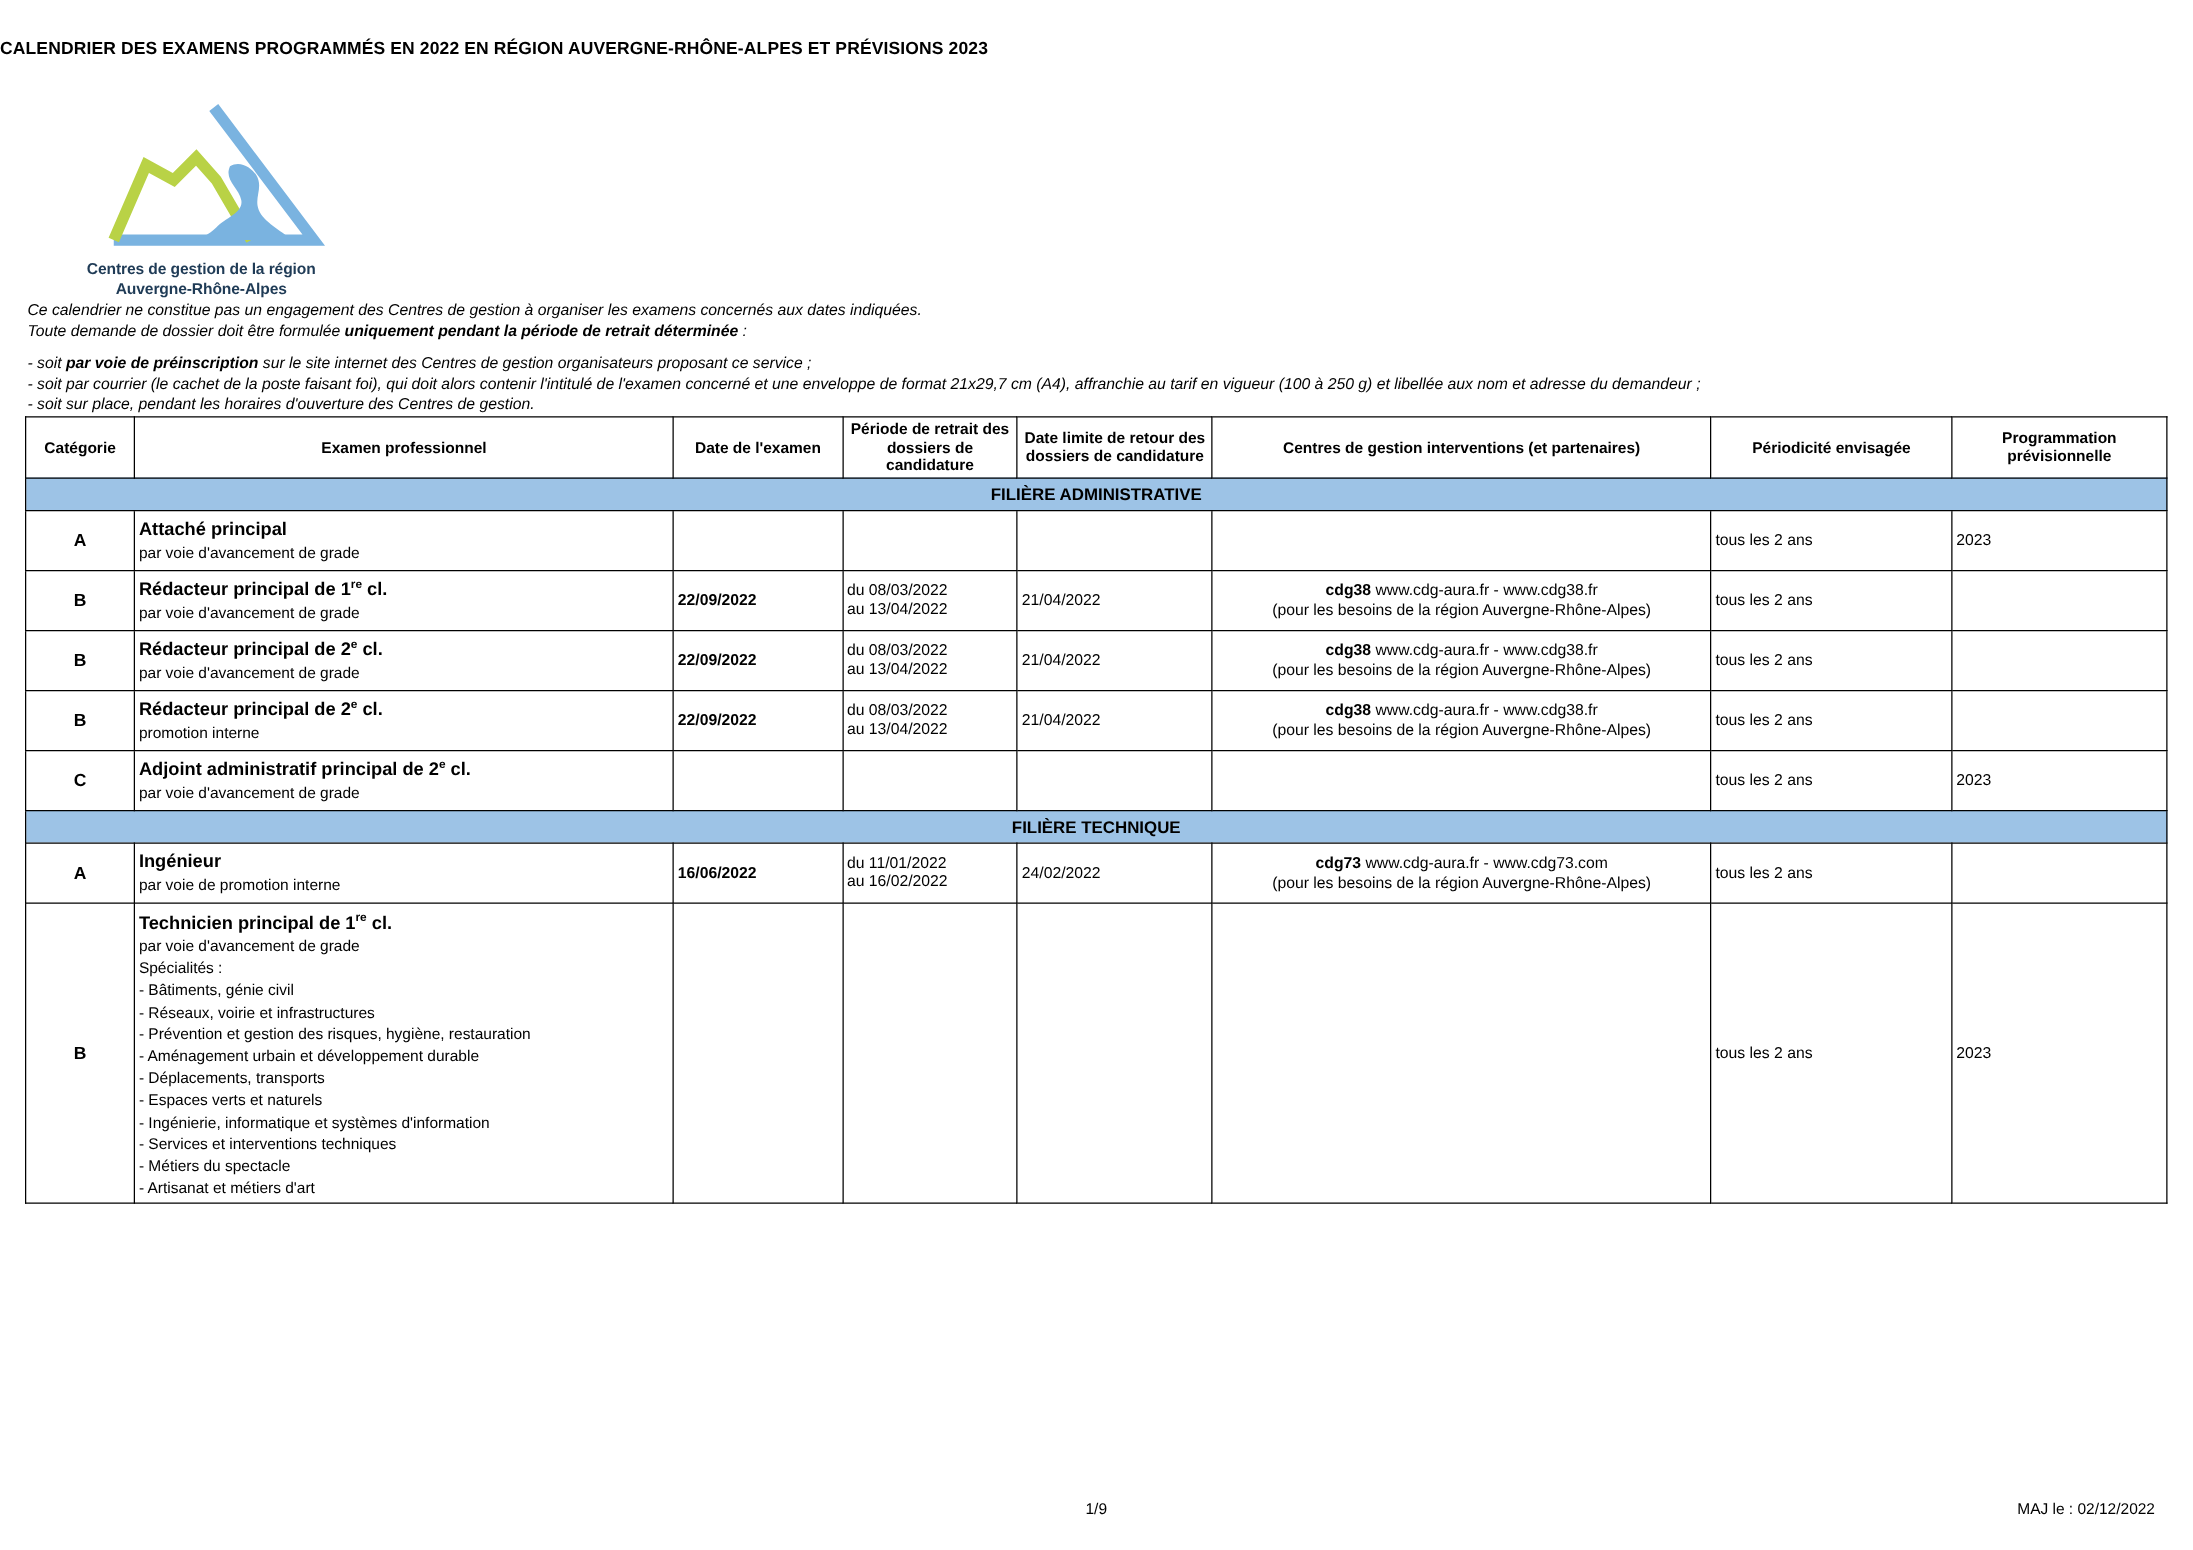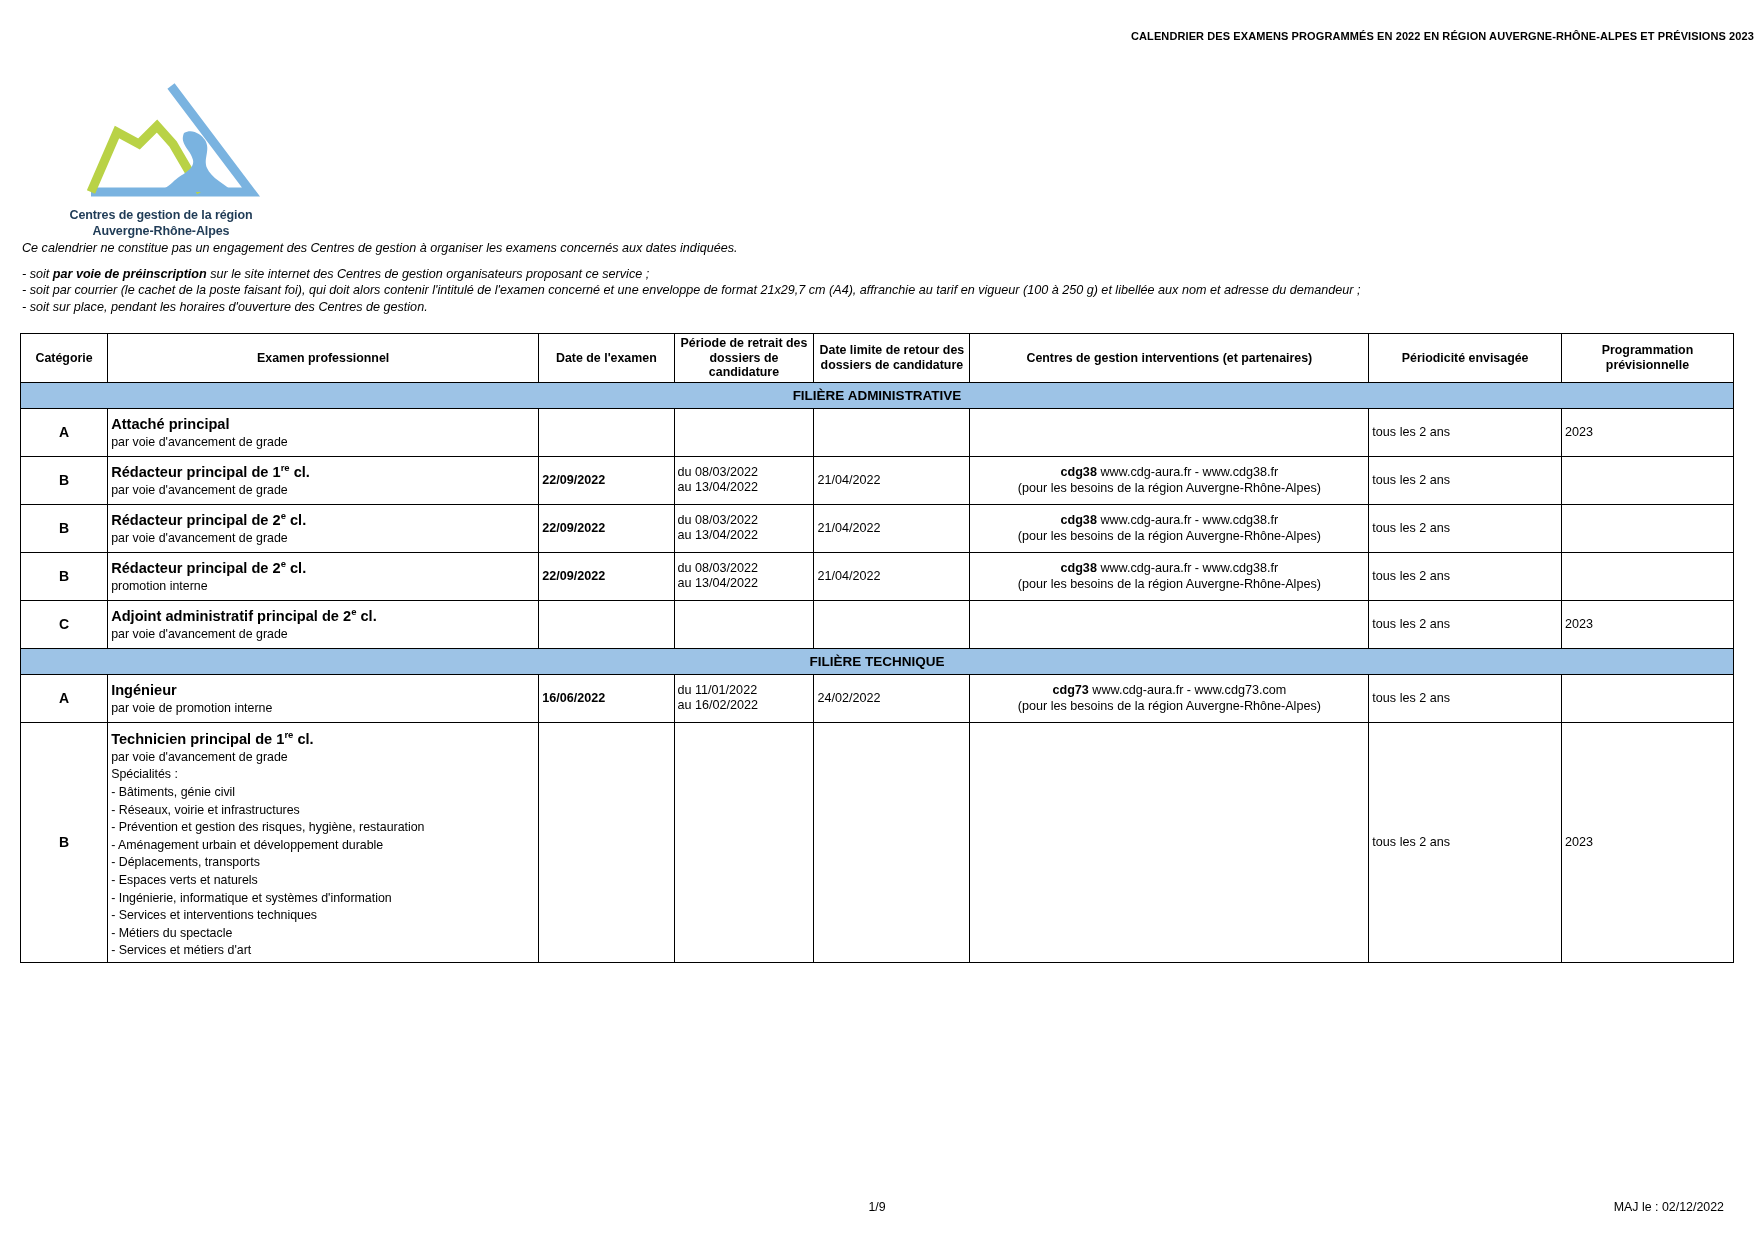--- a/index.html
+++ b/index.html
@@ -26,8 +26,8 @@
 
   
   .doc-title {
-    text-align: right;
-    font-size: 11px;
+    text-align: left;
+    font-size: 14px;
     font-weight: bold;
     letter-spacing: 0.1px;
     padding-top: 30px;

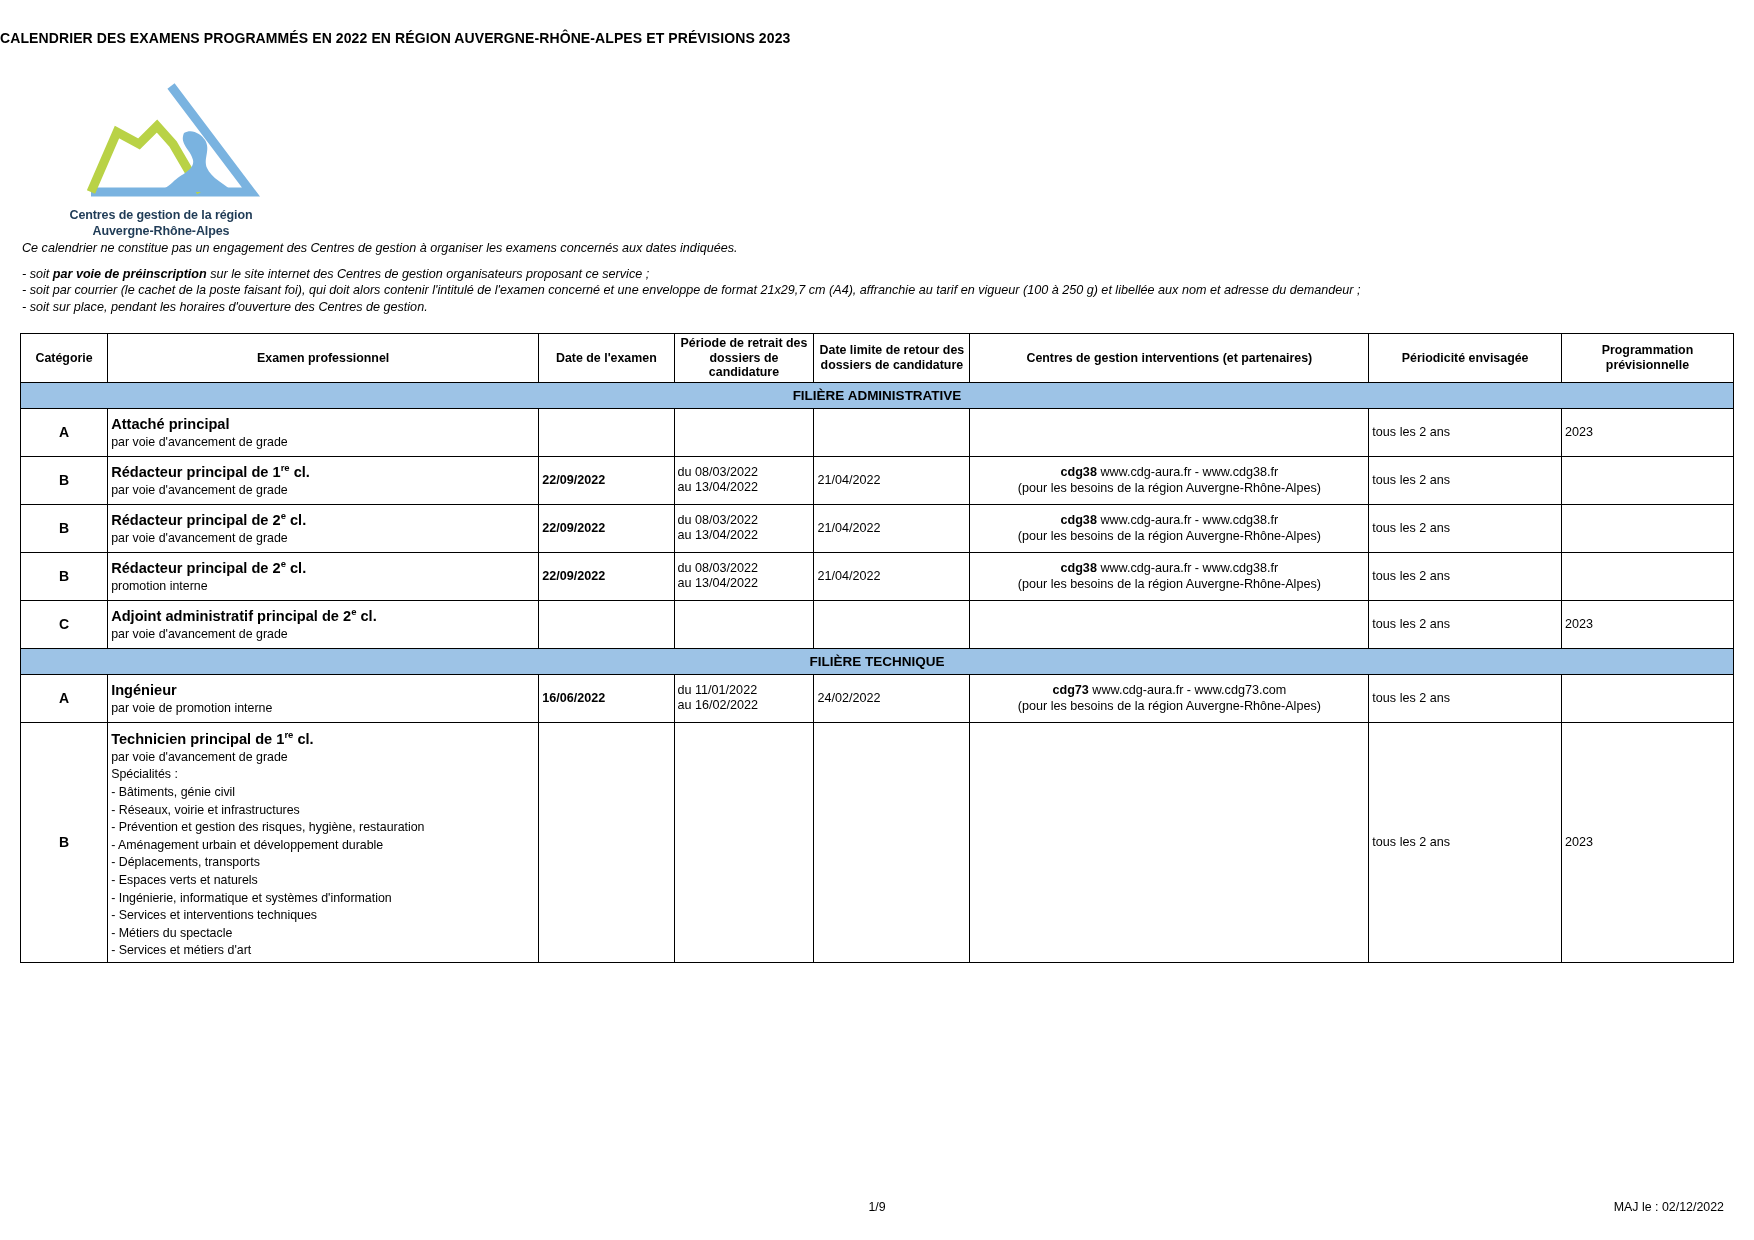--- a/index.html
+++ b/index.html
@@ -196,6 +196,7 @@
 
   <div class="intro">
     <p>Ce calendrier ne constitue pas un engagement des Centres de gestion à organiser les  examens  concernés aux dates indiquées.</p>
+    <p><span>Toute demande de dossier doit être formulée </span><b>uniquement pendant la période de retrait déterminée</b><span> :</span></p>
     <div class="gap"></div>
     <p><span>- soit </span><b>par voie de préinscription</b><span> sur le site internet des Centres de gestion organisateurs proposant ce service ;</span></p>
     <p>- soit par courrier (le cachet de la poste faisant foi), qui doit alors contenir l'intitulé de l'examen concerné et une enveloppe de format 21x29,7 cm (A4), affranchie au tarif en vigueur (100 à 250 g) et libellée aux nom et adresse du demandeur ;</p>

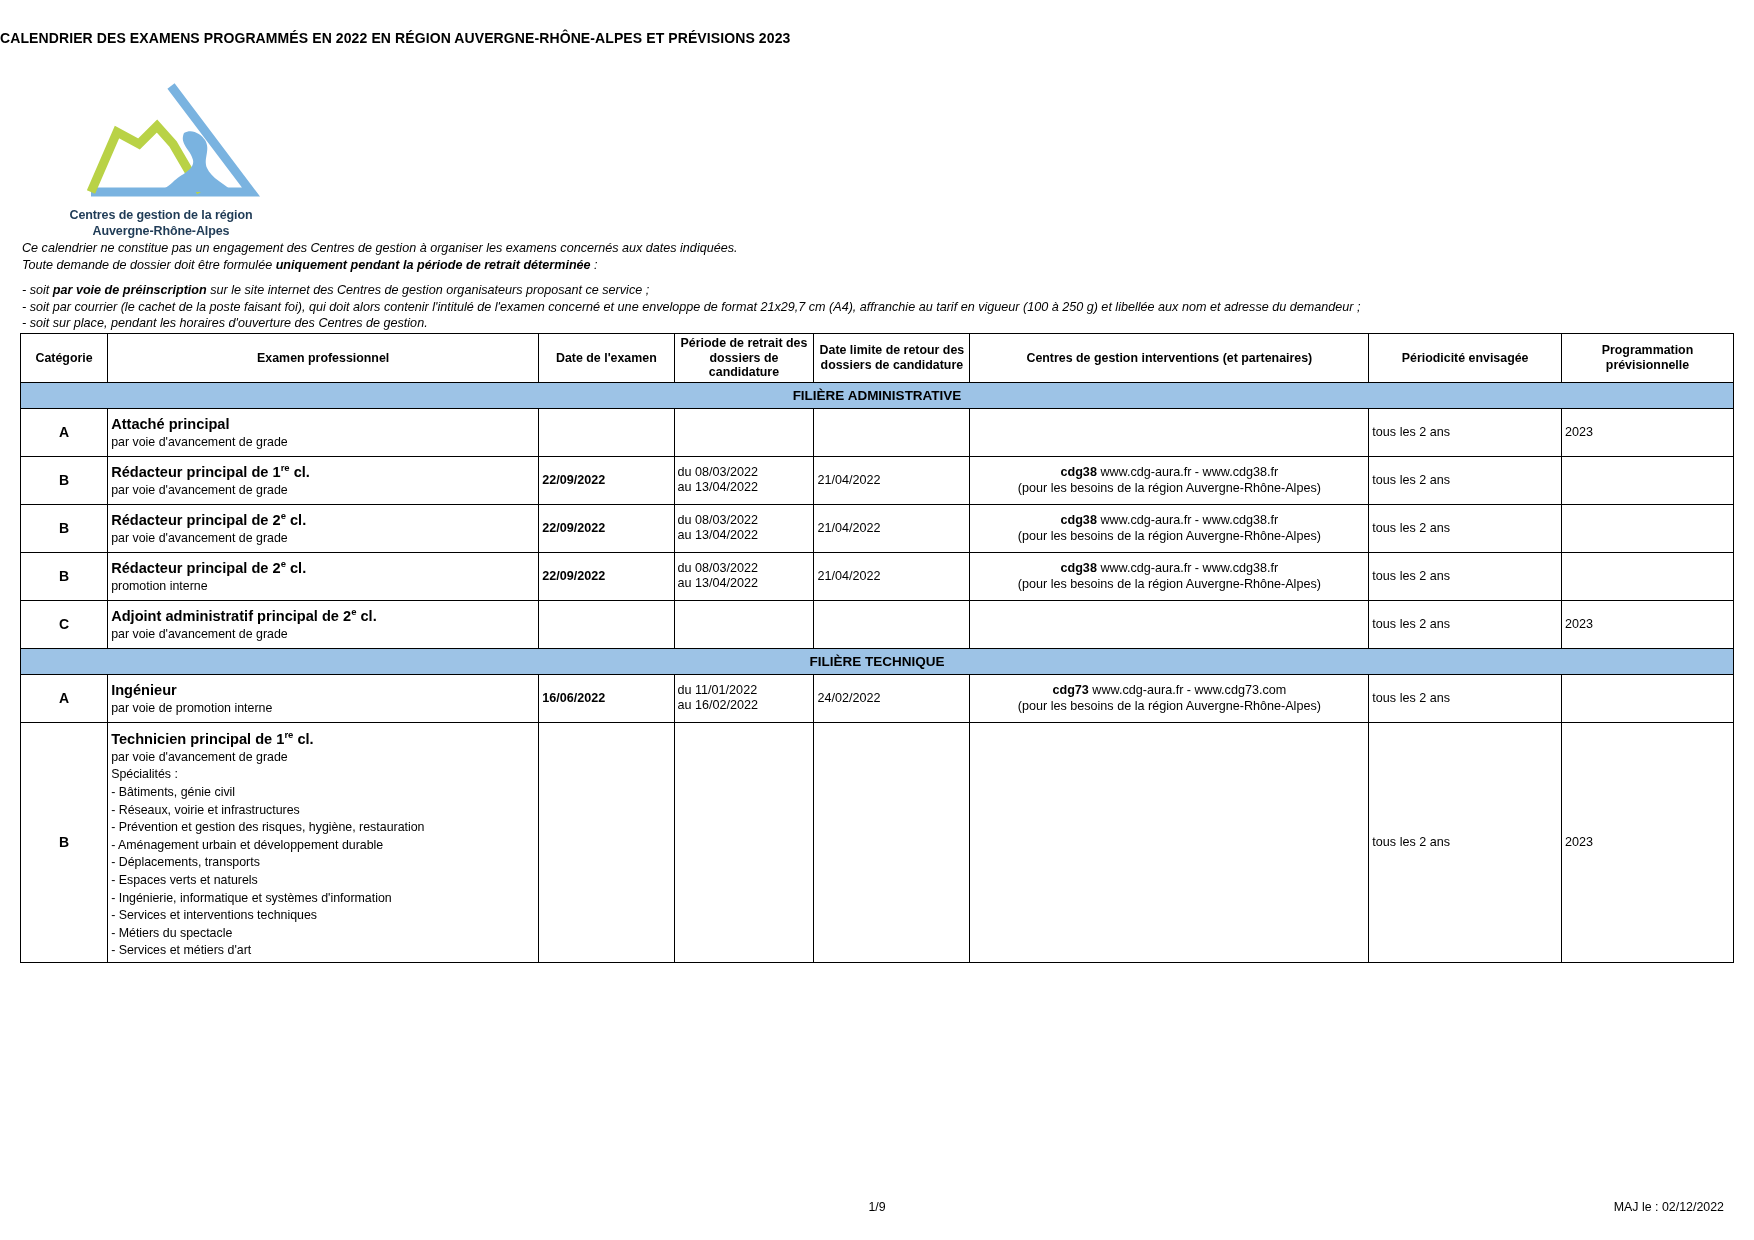--- a/index.html
+++ b/index.html
@@ -337,7 +337,7 @@
               <div>- Ingénierie, informatique et systèmes d'information</div>
               <div>- Services et interventions techniques</div>
               <div>- Métiers du spectacle</div>
-              <div>- Services et métiers d'art</div>
+              <div>- Artisanat et métiers d'art</div>
             </div>
           </td>
           <td class="c bold"></td>

